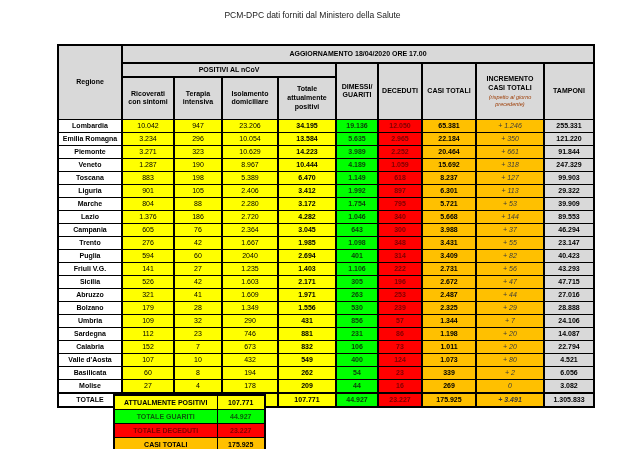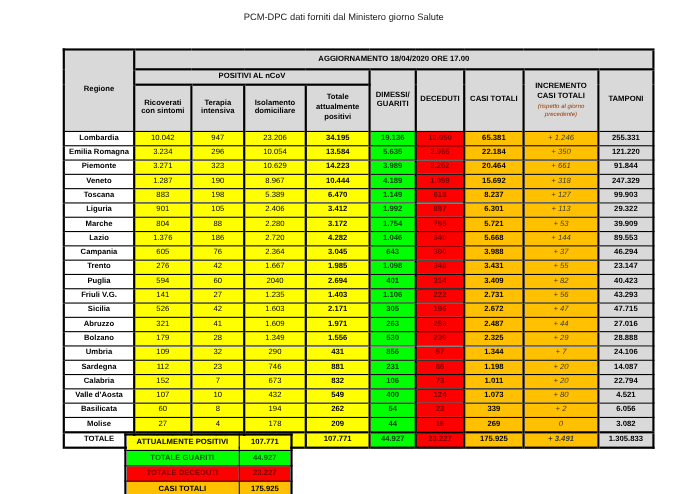--- a/index.html
+++ b/index.html
@@ -62,7 +62,7 @@
 </head>
 <body>
 
-<div class="page-title">PCM-DPC dati forniti dal Ministero giorno Salute</div>
+<div class="page-title">PCM-DPC dati forniti dal Ministero della Salute</div>
 
 <table class="main">
   <colgroup>

